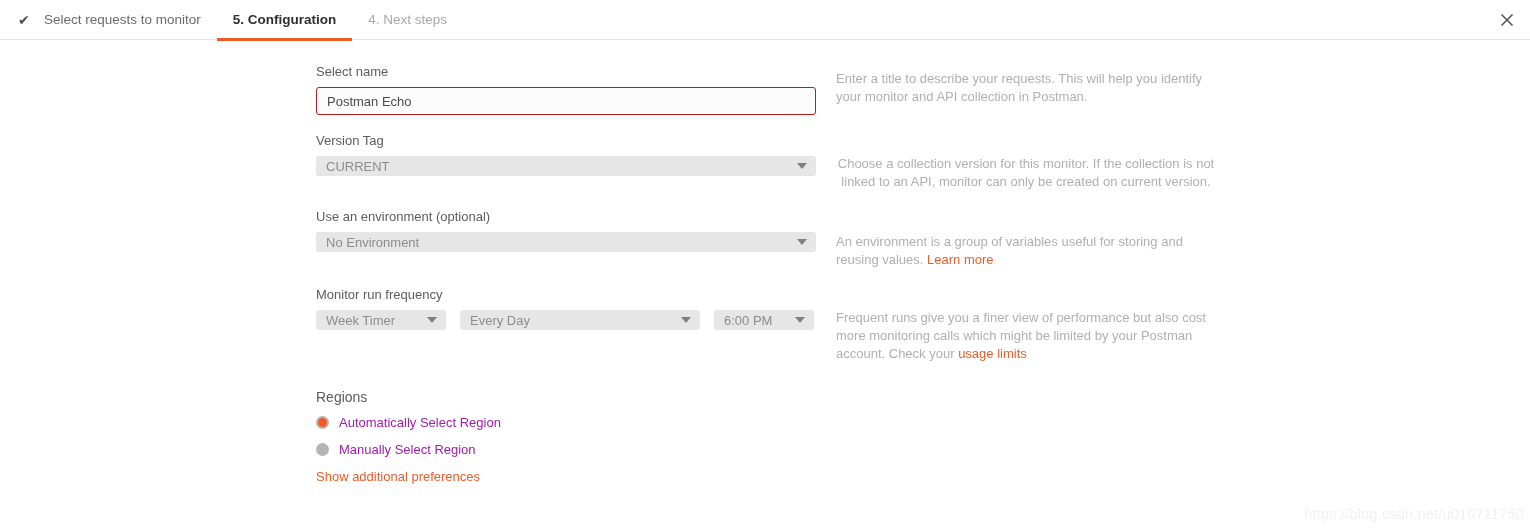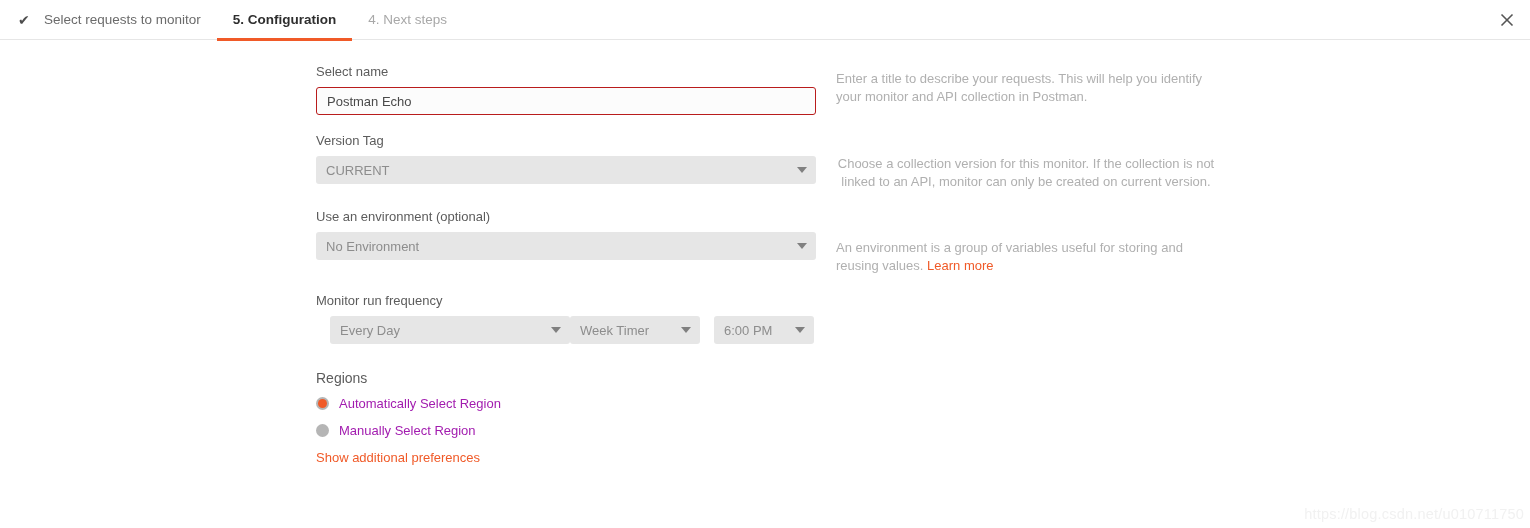--- a/index.html
+++ b/index.html
@@ -114,7 +114,7 @@
 
   .select {
     position: relative;
-    height: 28px;
+    height: 20px;
     background: #e6e6e6;
     border-radius: 3px;
     display: flex;

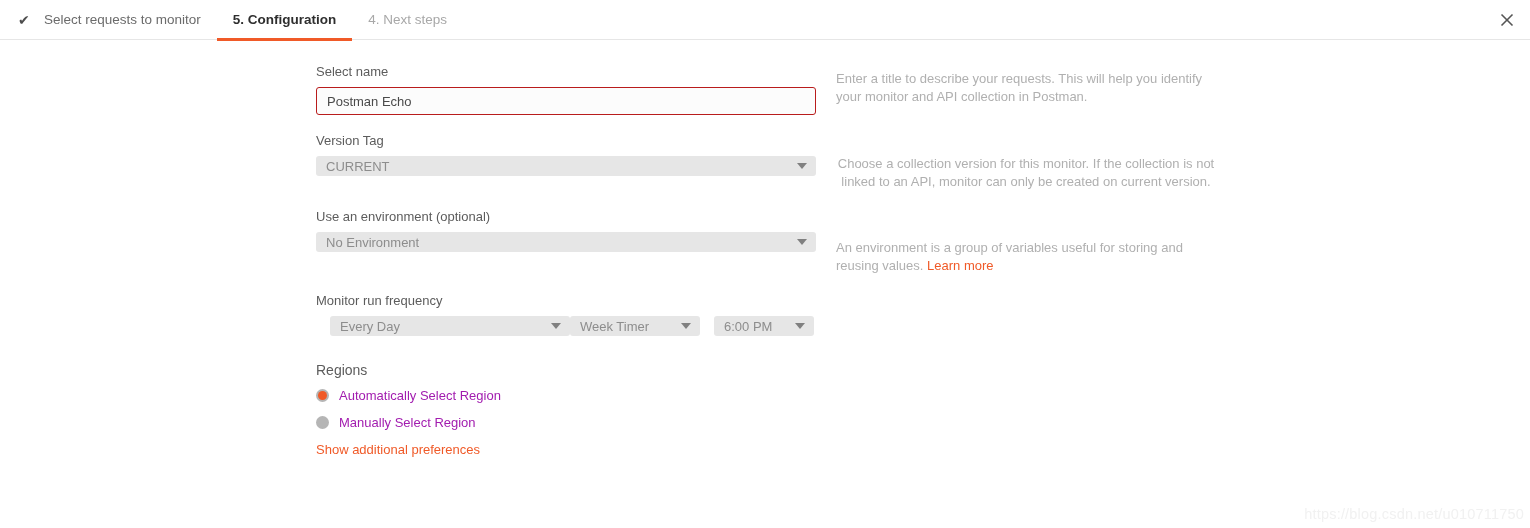--- a/index.html
+++ b/index.html
@@ -258,7 +258,7 @@
         <span class="caret"></span>
       </div>
     </div>
-    <div class="right-col" style="margin-top:30px;">
+    <div class="right-col" style="margin-top:24px;">
       <span>An environment is a group of variables useful for storing and reusing values. </span><a class="link">Learn more</a>
     </div>
   </div>

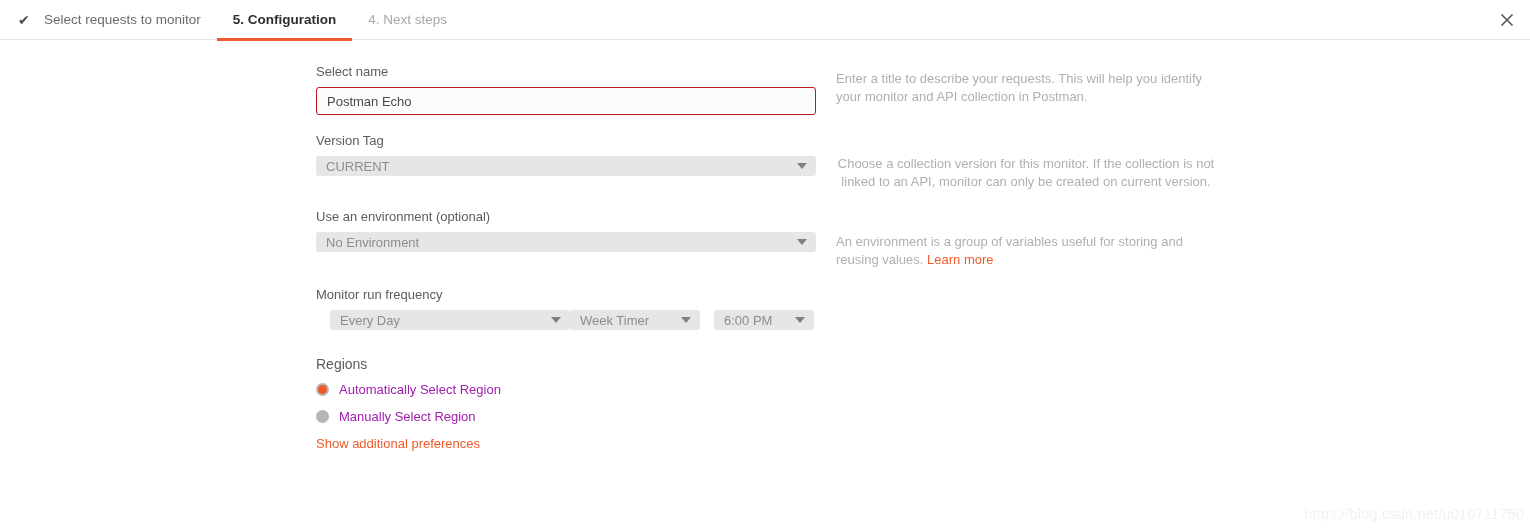--- a/index.html
+++ b/index.html
@@ -269,12 +269,12 @@
     <div class="left-col">
       <div class="field-label">Monitor run frequency</div>
       <div class="freq-row">
+        <div class="select sel-week">
+          <span>Week Timer</span>
+          <span class="caret"></span>
+        </div>
         <div class="select sel-day">
           <span>Every Day</span>
-          <span class="caret"></span>
-        </div>
-        <div class="select sel-week">
-          <span>Week Timer</span>
           <span class="caret"></span>
         </div>
         <div class="select sel-time">

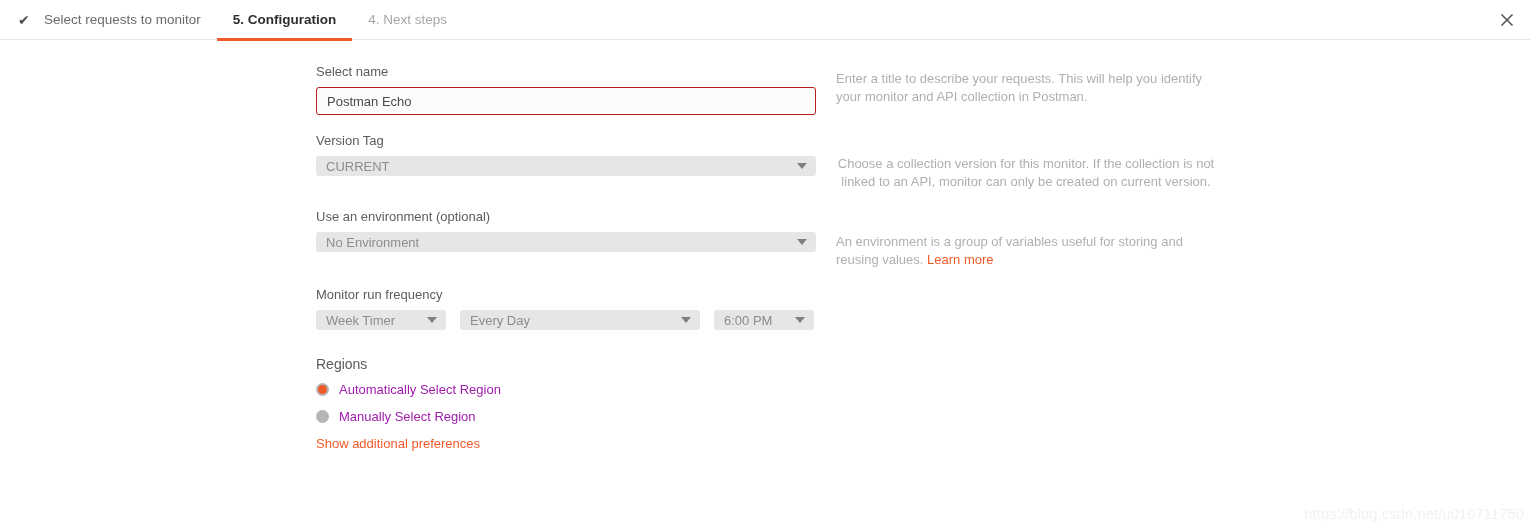--- a/index.html
+++ b/index.html
@@ -283,6 +283,9 @@
         </div>
       </div>
     </div>
+    <div class="right-col" style="margin-top:22px;">
+      <span>Frequent runs give you a finer view of performance but also cost more monitoring calls which might be limited by your Postman account. Check your </span><a class="link">usage limits</a>
+    </div>
   </div>
 
   <div style="height:26px;"></div>

